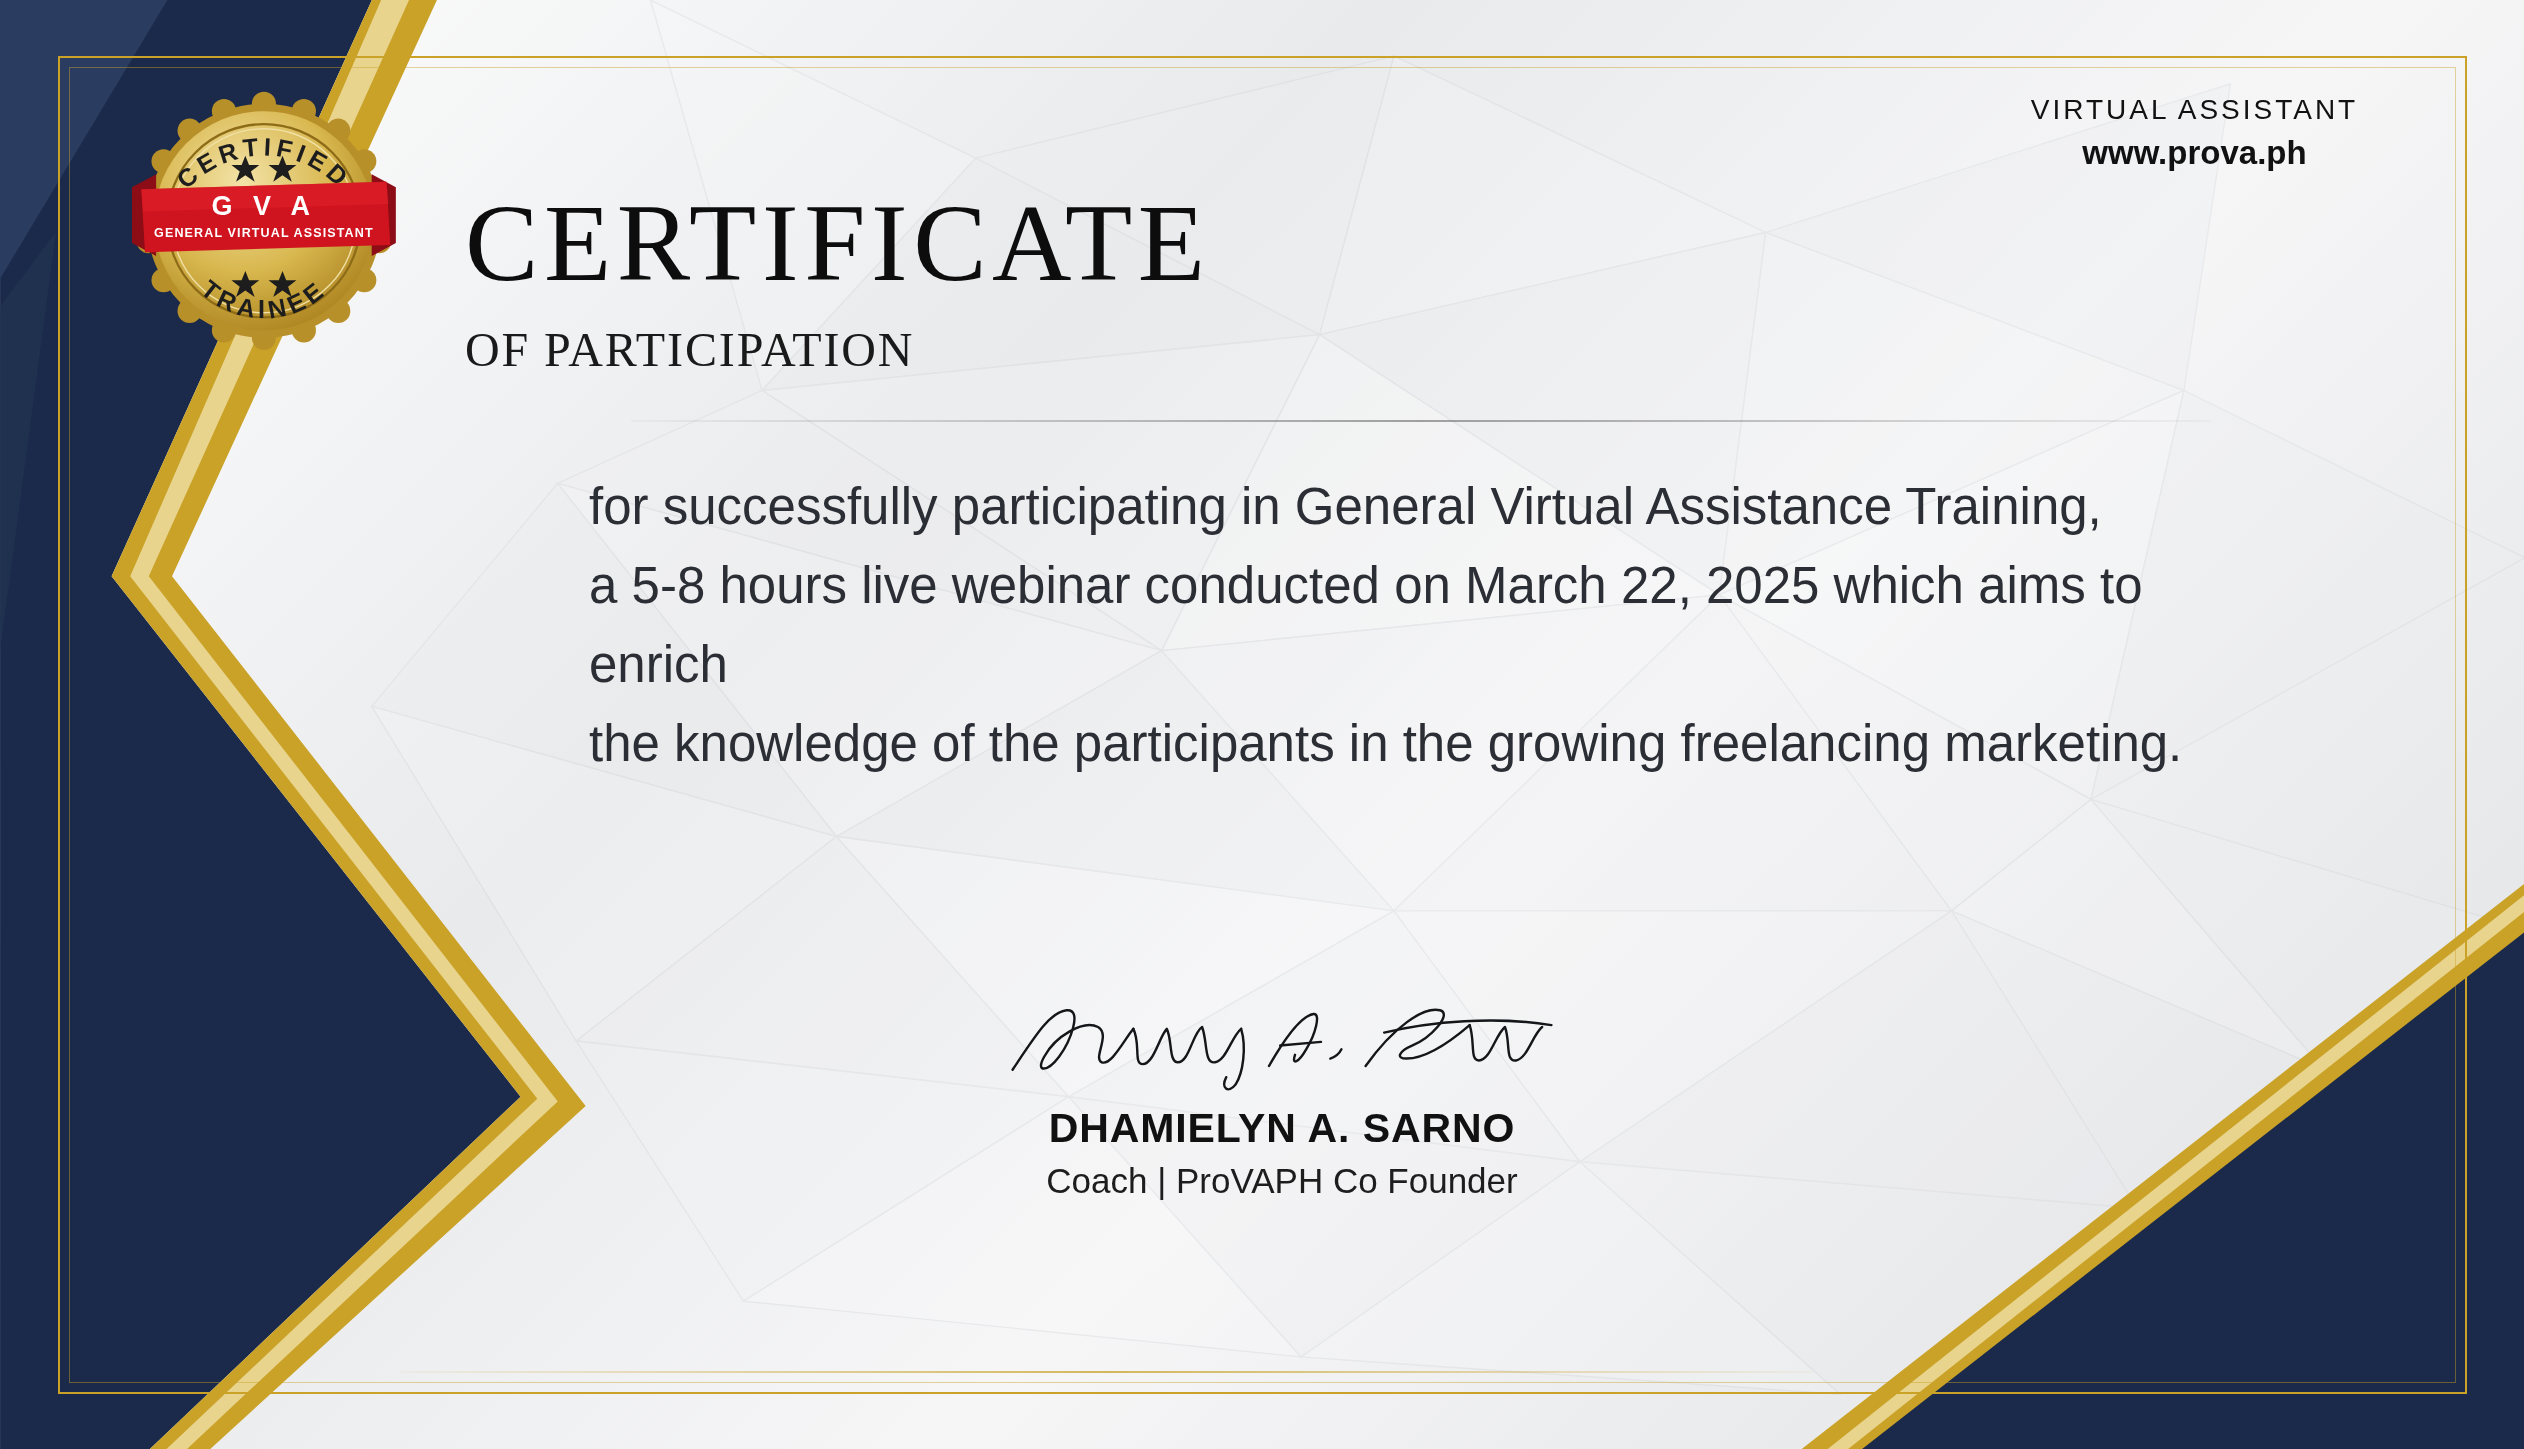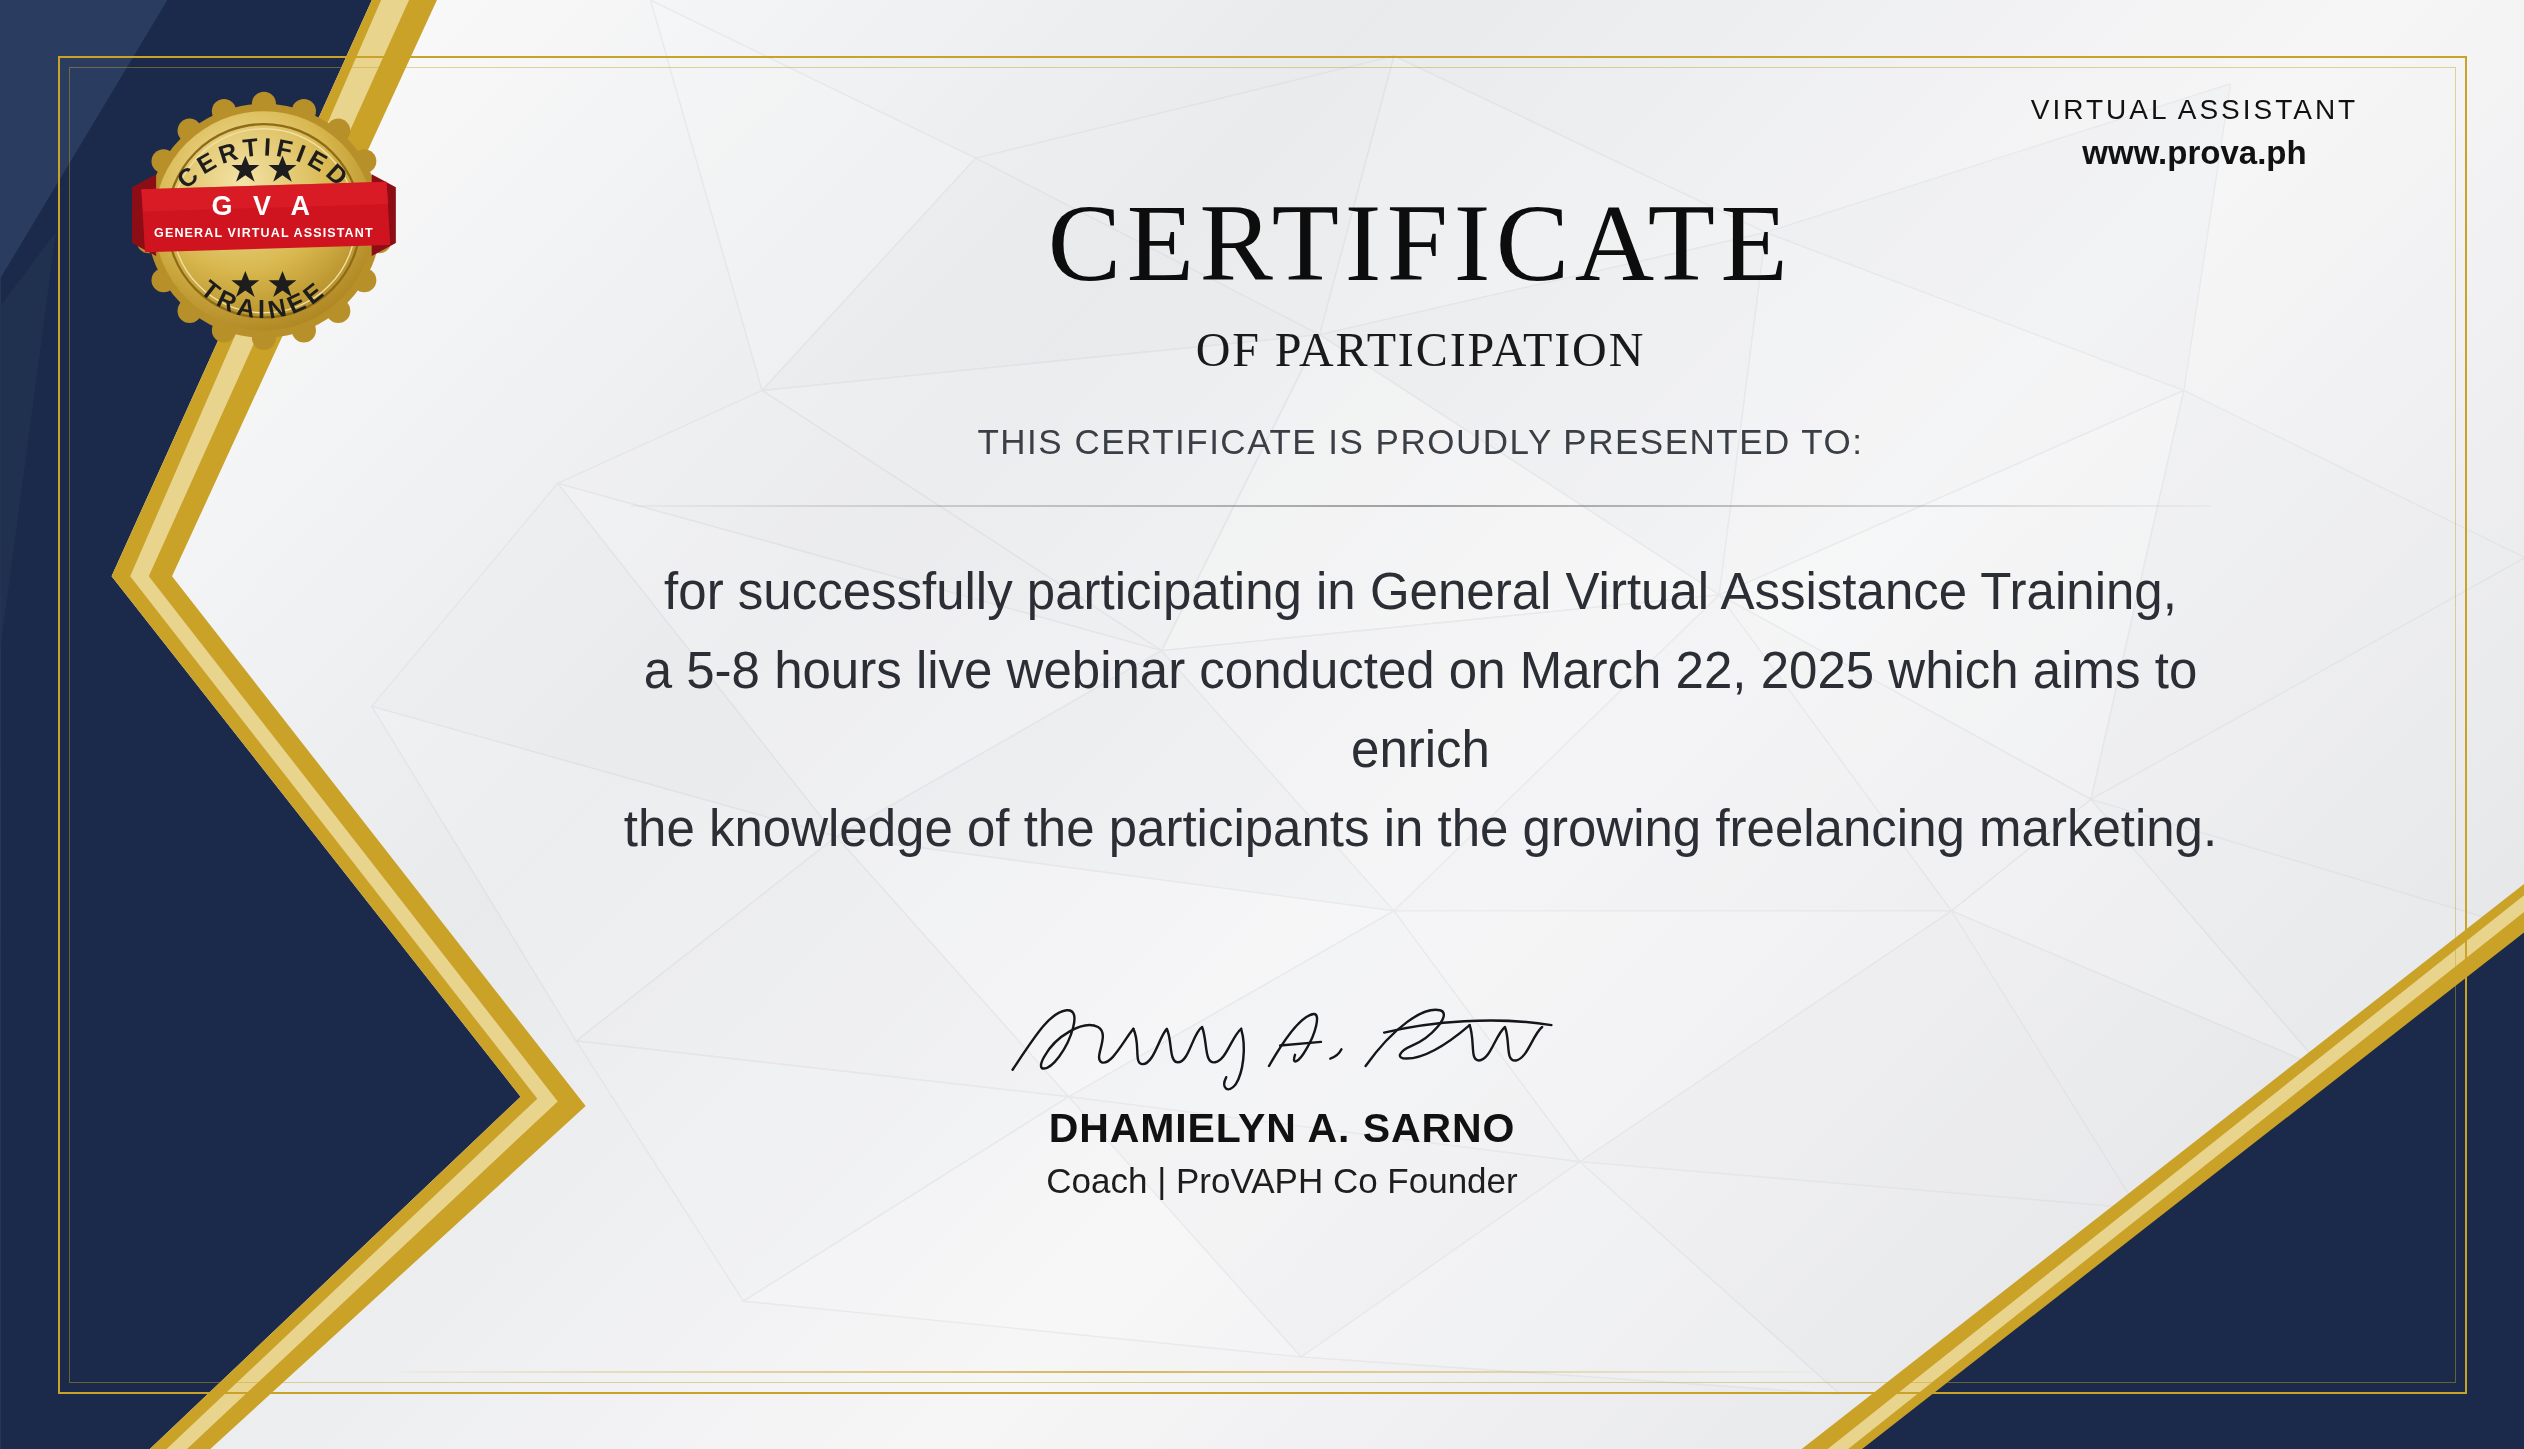--- a/index.html
+++ b/index.html
@@ -117,7 +117,6 @@
     left: 465px;
     right: 149px;
     top: 186px;
-    text-align: center;
   }
   .title {
     font-family: "Liberation Serif", serif;

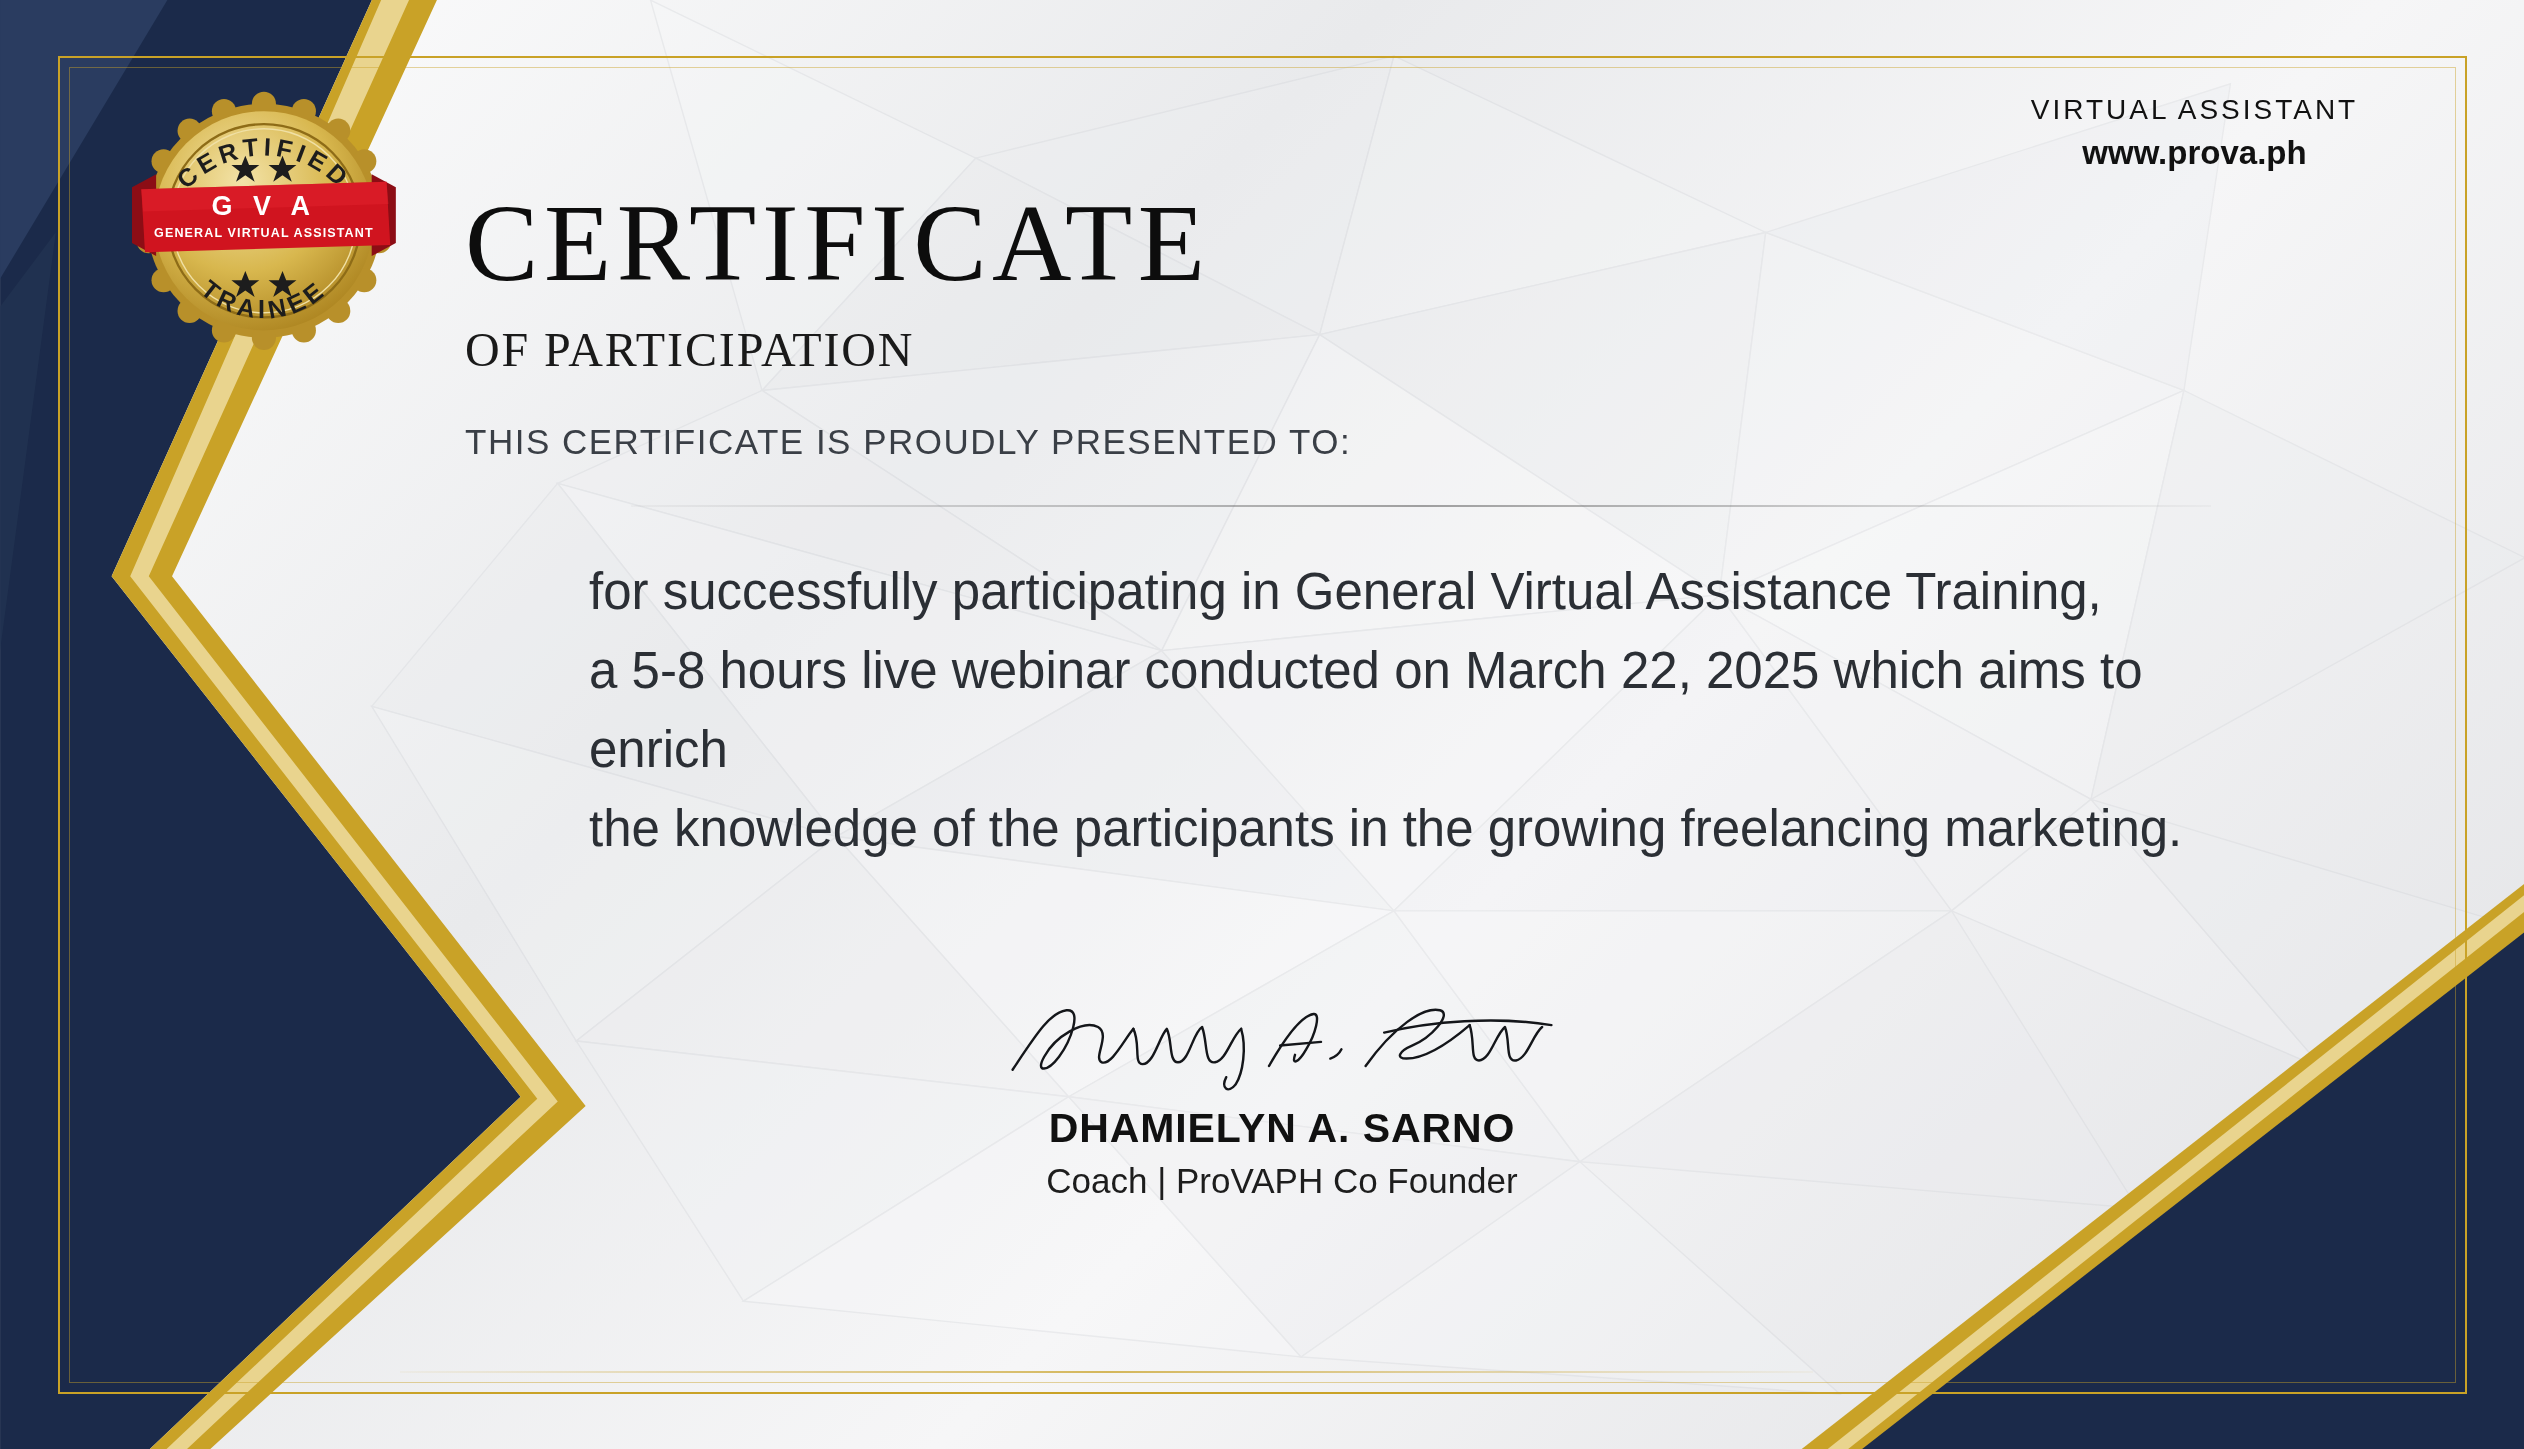--- a/index.html
+++ b/index.html
@@ -335,7 +335,6 @@
   <div class="content">
     <div class="title">CERTIFICATE</div>
     <div class="subtitle">OF PARTICIPATION</div>
-    <div class="presented">THIS CERTIFICATE IS PROUDLY PRESENTED TO:</div>
     <div class="divider"></div>
     <div class="body-text">
       <div>for successfully participating in General Virtual Assistance Training,</div>

